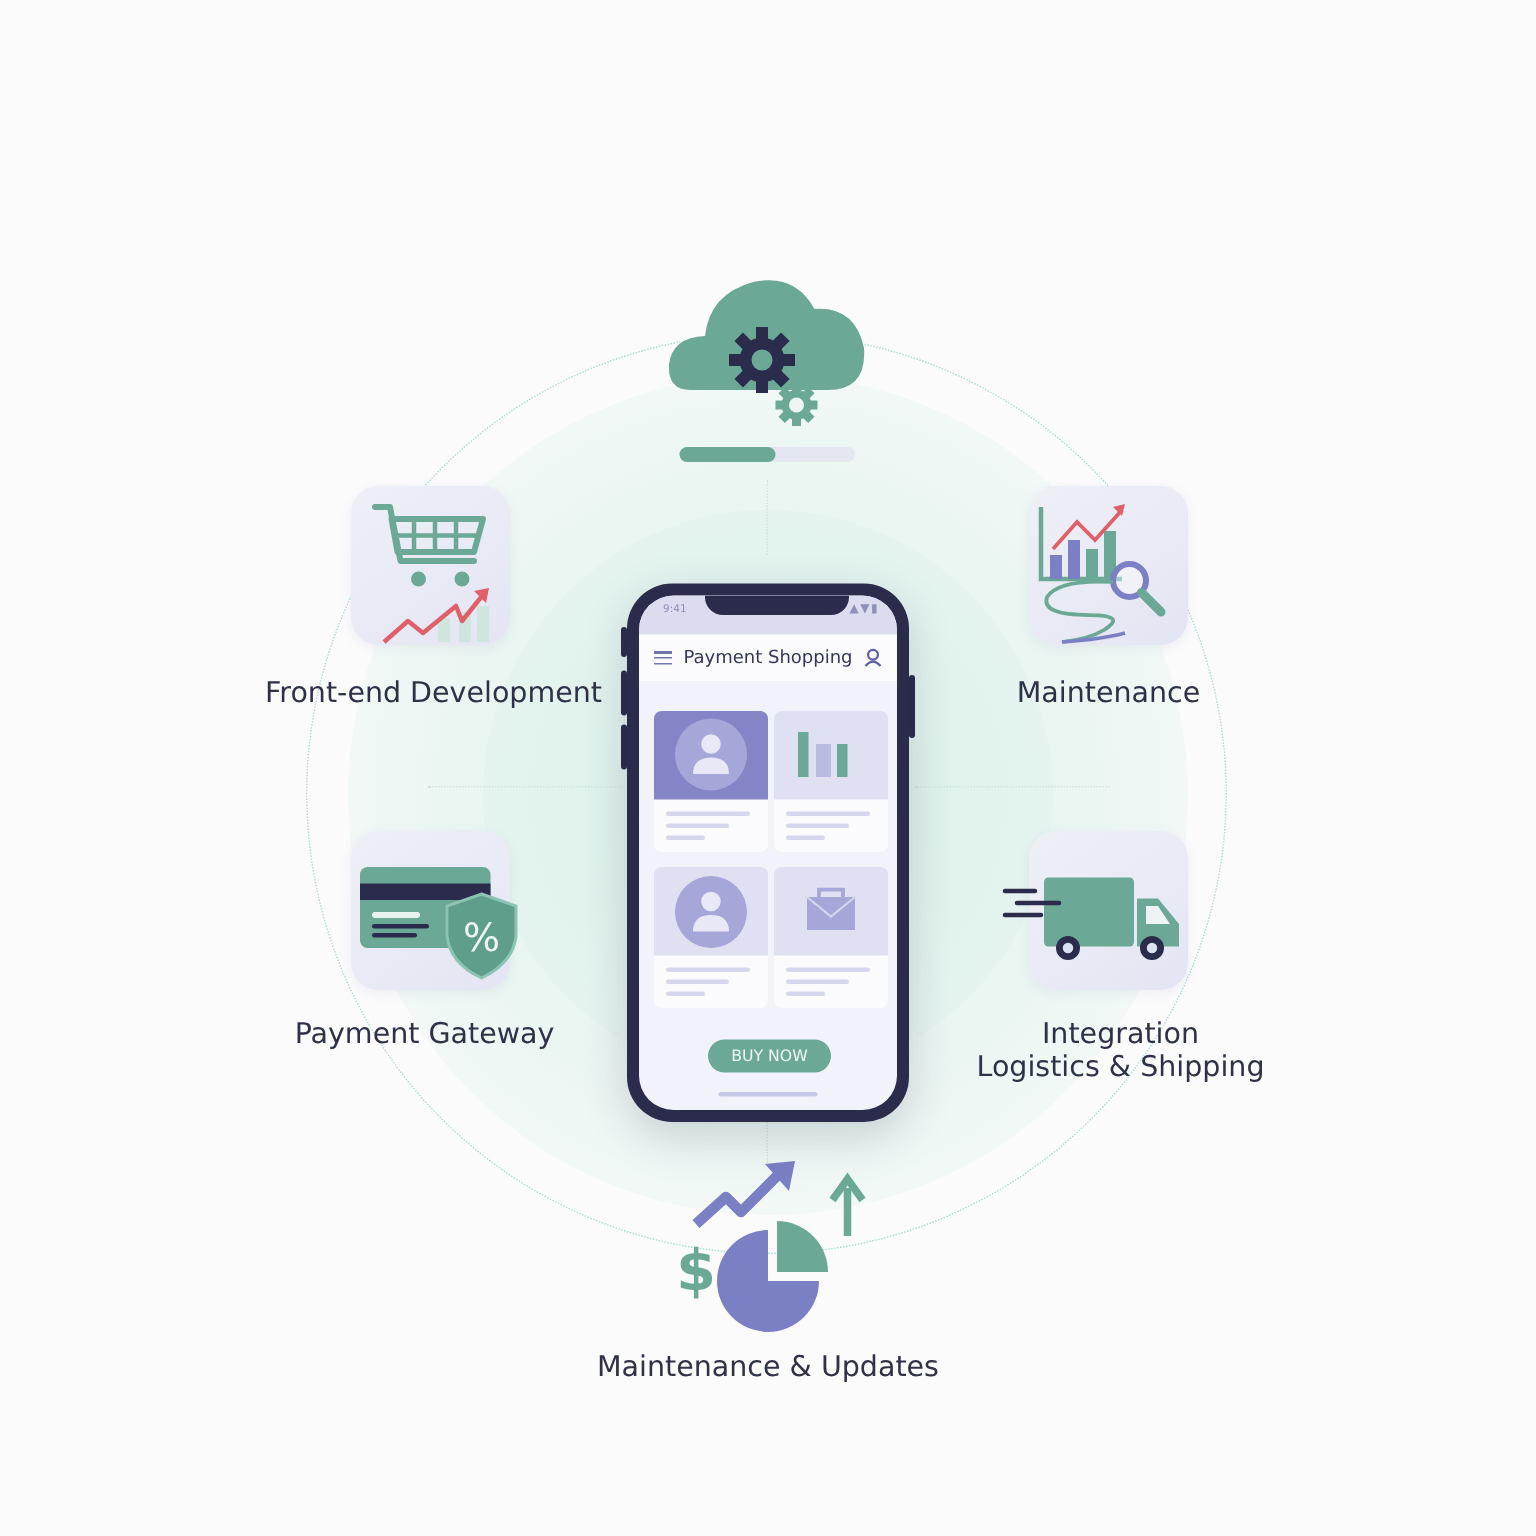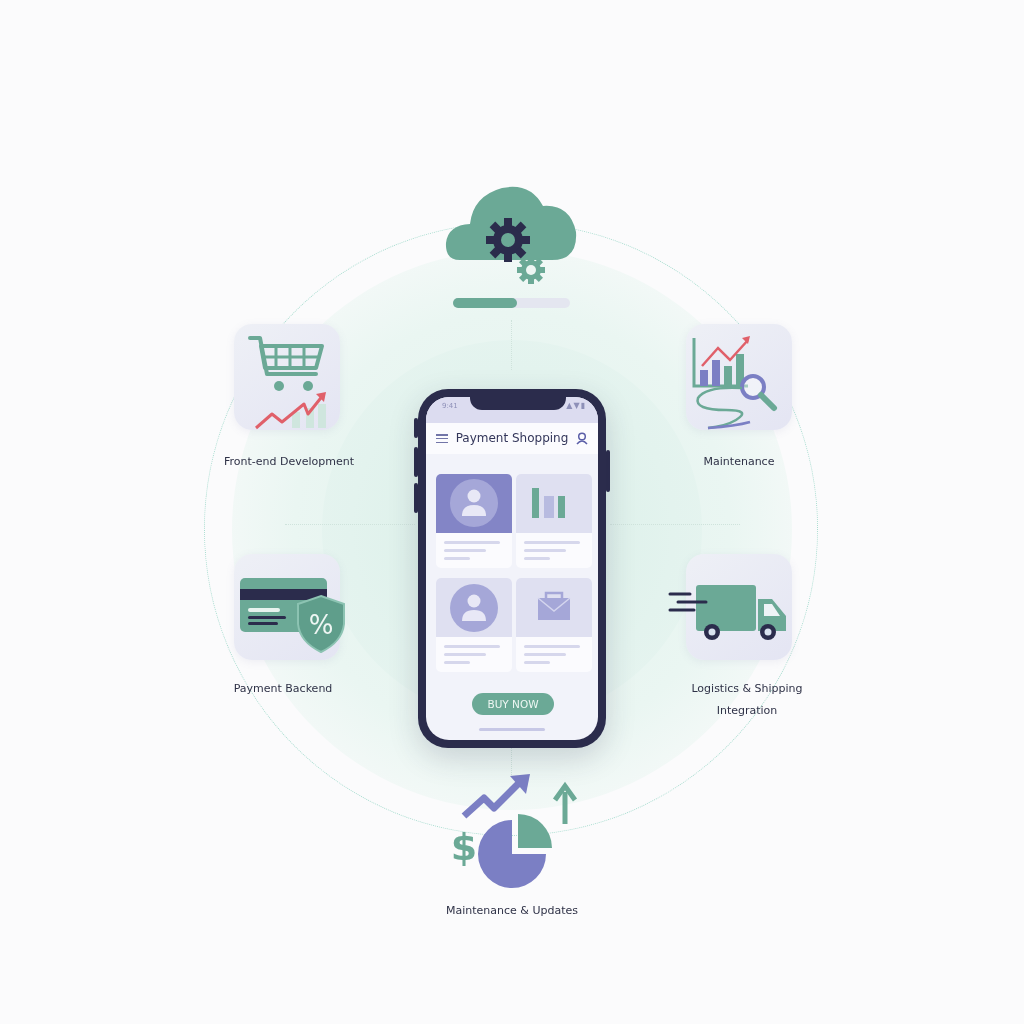--- a/index.html
+++ b/index.html
@@ -10,7 +10,7 @@
   .axis-h { position:absolute; height:0; border-top:1.5px dotted #cfe3dc; }
   .axis-v { position:absolute; width:0; border-left:1.5px dotted #cfe3dc; }
   .tile { position:absolute; width:106px; height:106px; border-radius:18px; background:linear-gradient(145deg,#eef0f6,#e4e5f3); box-shadow:0 2px 8px rgba(120,120,170,0.10); }
-  .label { position:absolute; text-align:center; font-size:11px; line-height:22px; color:#2f3247; width:240px; }
+  .label { position:absolute; text-align:center; font-size:19px; line-height:22px; color:#2f3247; width:240px; }
   .label span { display:block; }
   
   .phone { position:absolute; left:418px; top:373px; width:188px; height:359px; border-radius:30px; background:#2b2c4c; box-shadow:0 10px 30px rgba(43,44,76,0.18);margin-top:16px; }

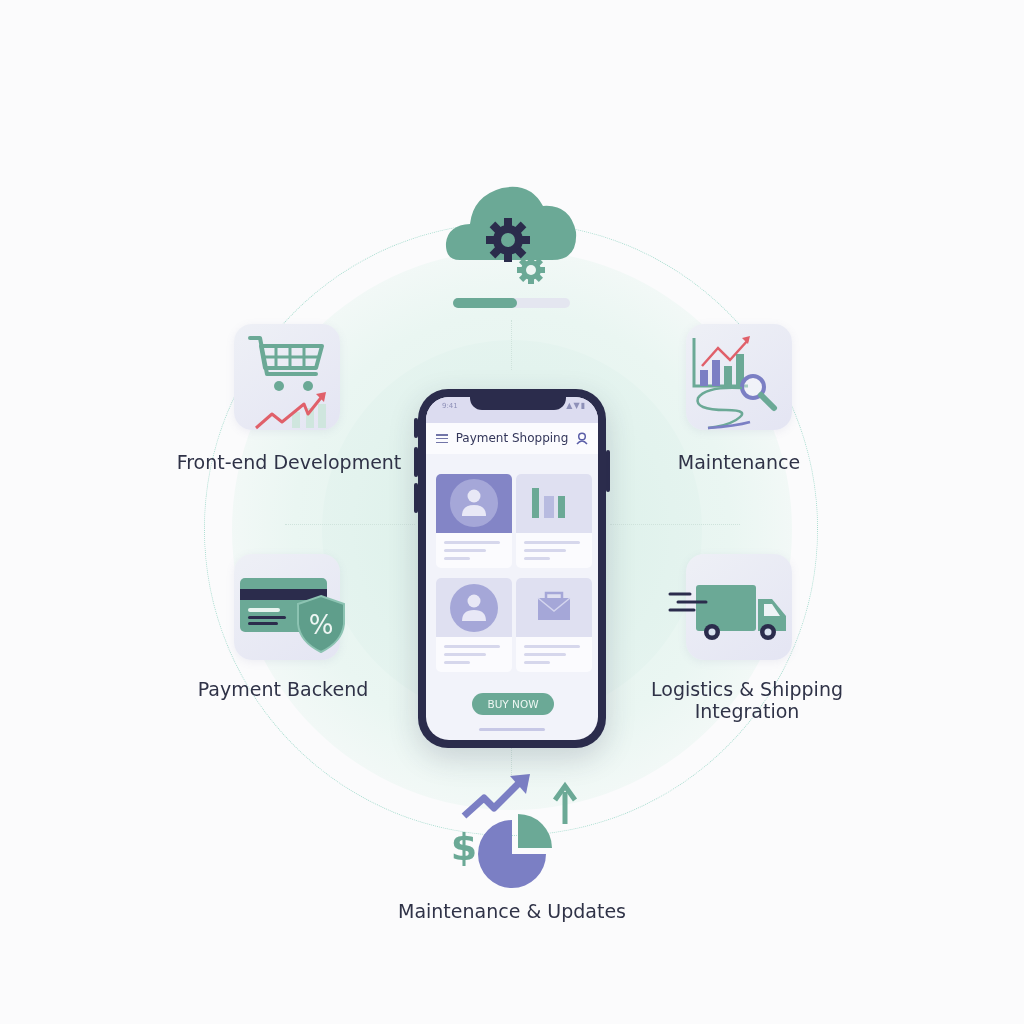--- a/index.html
+++ b/index.html
@@ -128,7 +128,7 @@
   </svg>
 </div>
 <div class="label" style="left:163px;top:678px;">
-  <span>Payment Backend</span>
+  <span>Payment Gateway</span>
 </div>
 
 <div class="tile" style="left:686px;top:554px;">

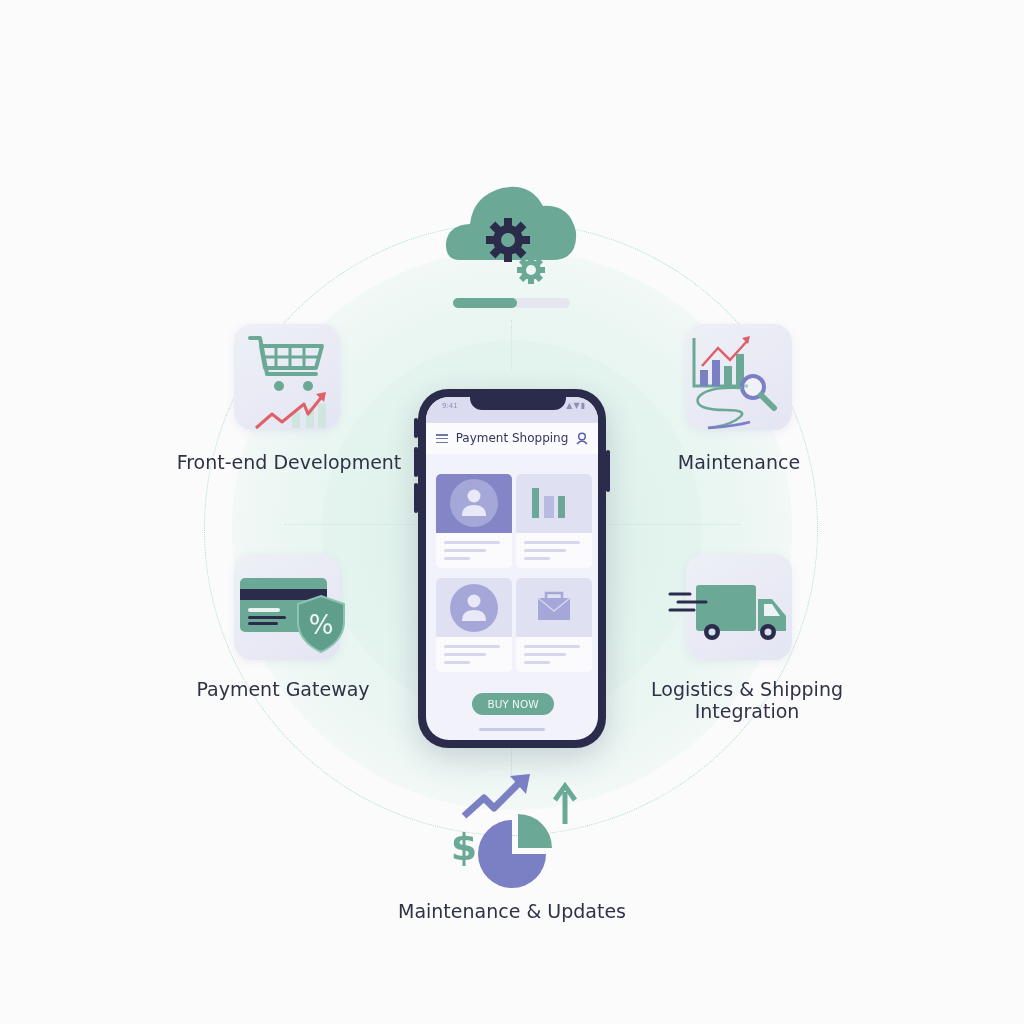--- a/index.html
+++ b/index.html
@@ -144,8 +144,8 @@
   </svg>
 </div>
 <div class="label" style="left:627px;top:678px;">
+  <span>Integration</span>
   <span>Logistics &amp; Shipping</span>
-  <span>Integration</span>
 </div>
 
 <div class="abs" style="left:448px;top:768px;width:130px;height:120px;">

